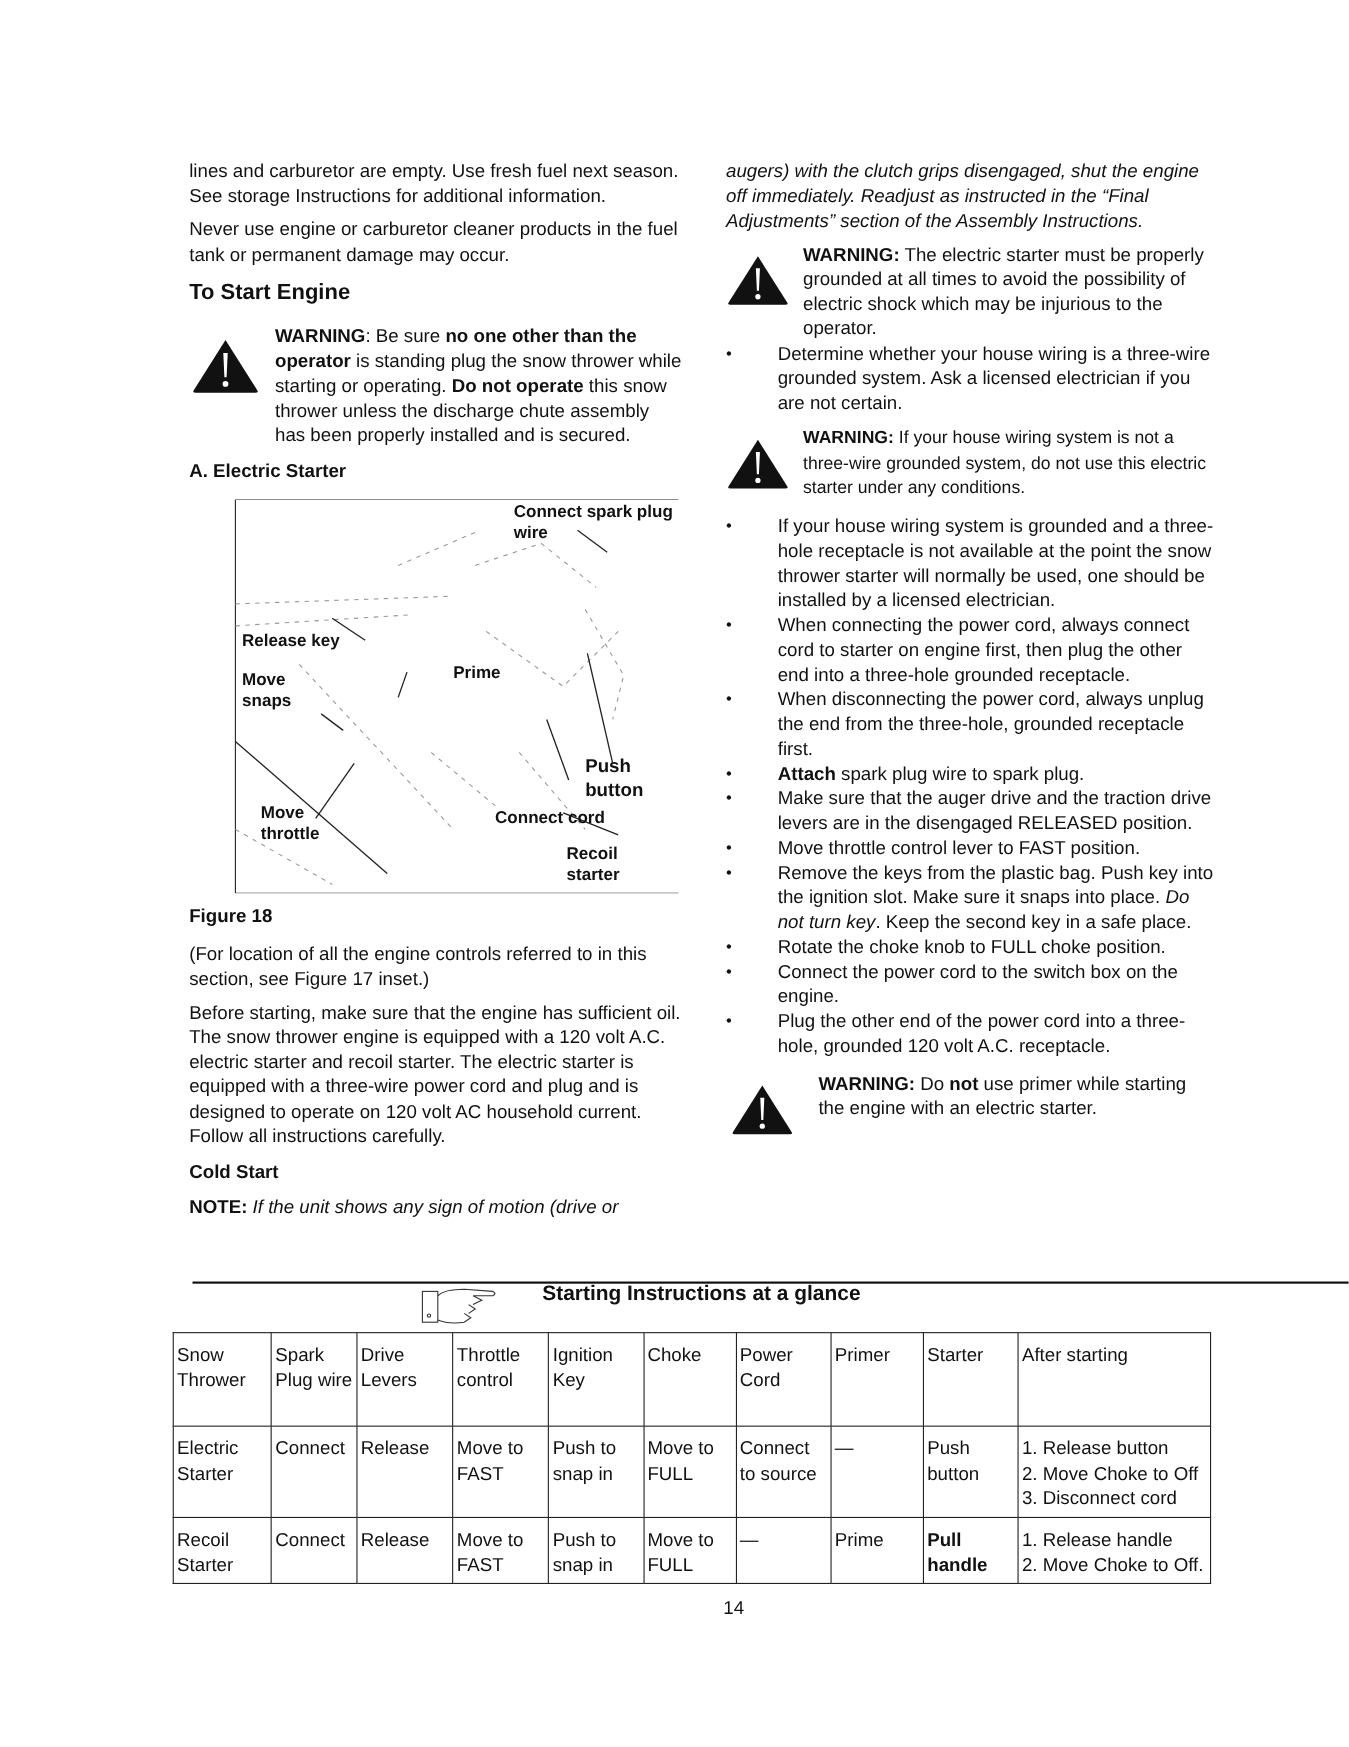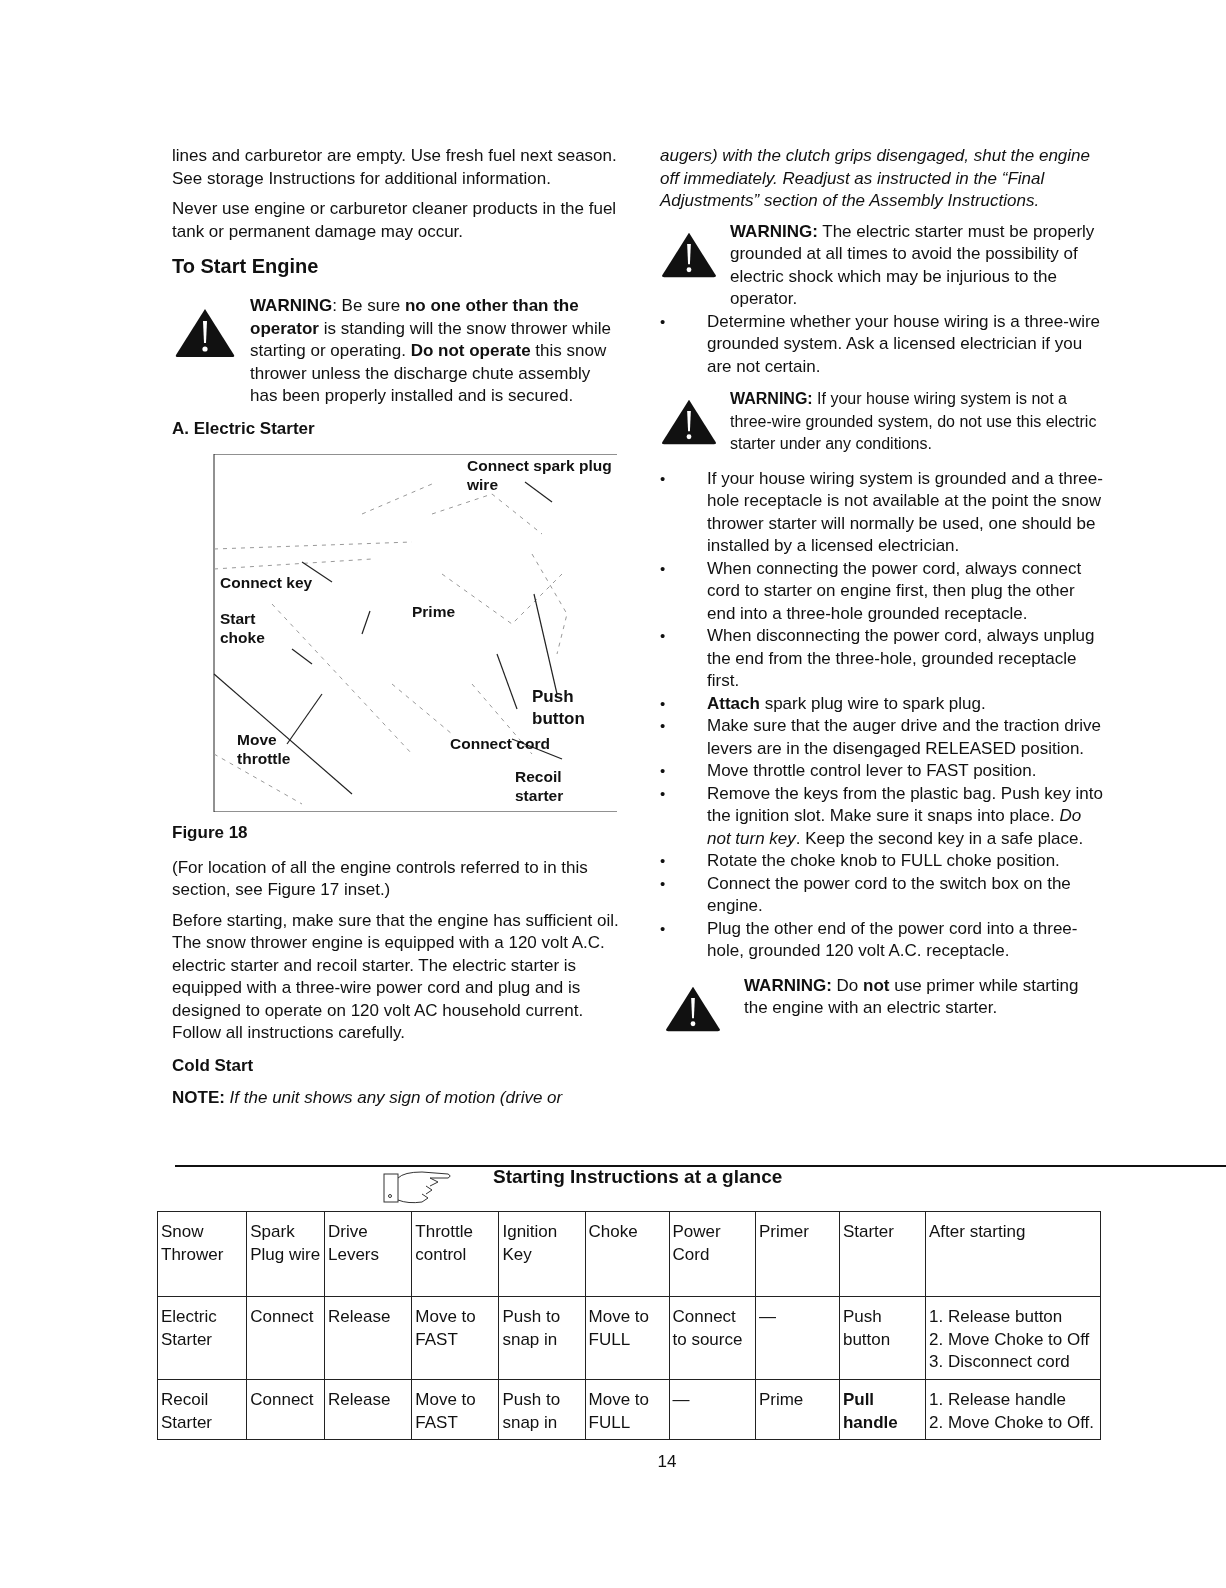--- a/index.html
+++ b/index.html
@@ -57,7 +57,7 @@
     <svg class="tri">
         <use href="#warn-tri"></use>
       </svg>
-    <b>WARNING</b><span>: Be sure </span><b>no one other than the operator</b><span> is standing will the snow thrower while starting or operating. </span><b>Do not operate</b><span> this snow thrower unless the discharge chute assembly has been properly installed and is secured.</span>
+    <b>WARNING</b><span>: Be sure </span><b>no one other than the operator</b><span> is standing plug the snow thrower while starting or operating. </span><b>Do not operate</b><span> this snow thrower unless the discharge chute assembly has been properly installed and is secured.</span>
   </div>
   <div class="h3">A. Electric Starter</div>
 

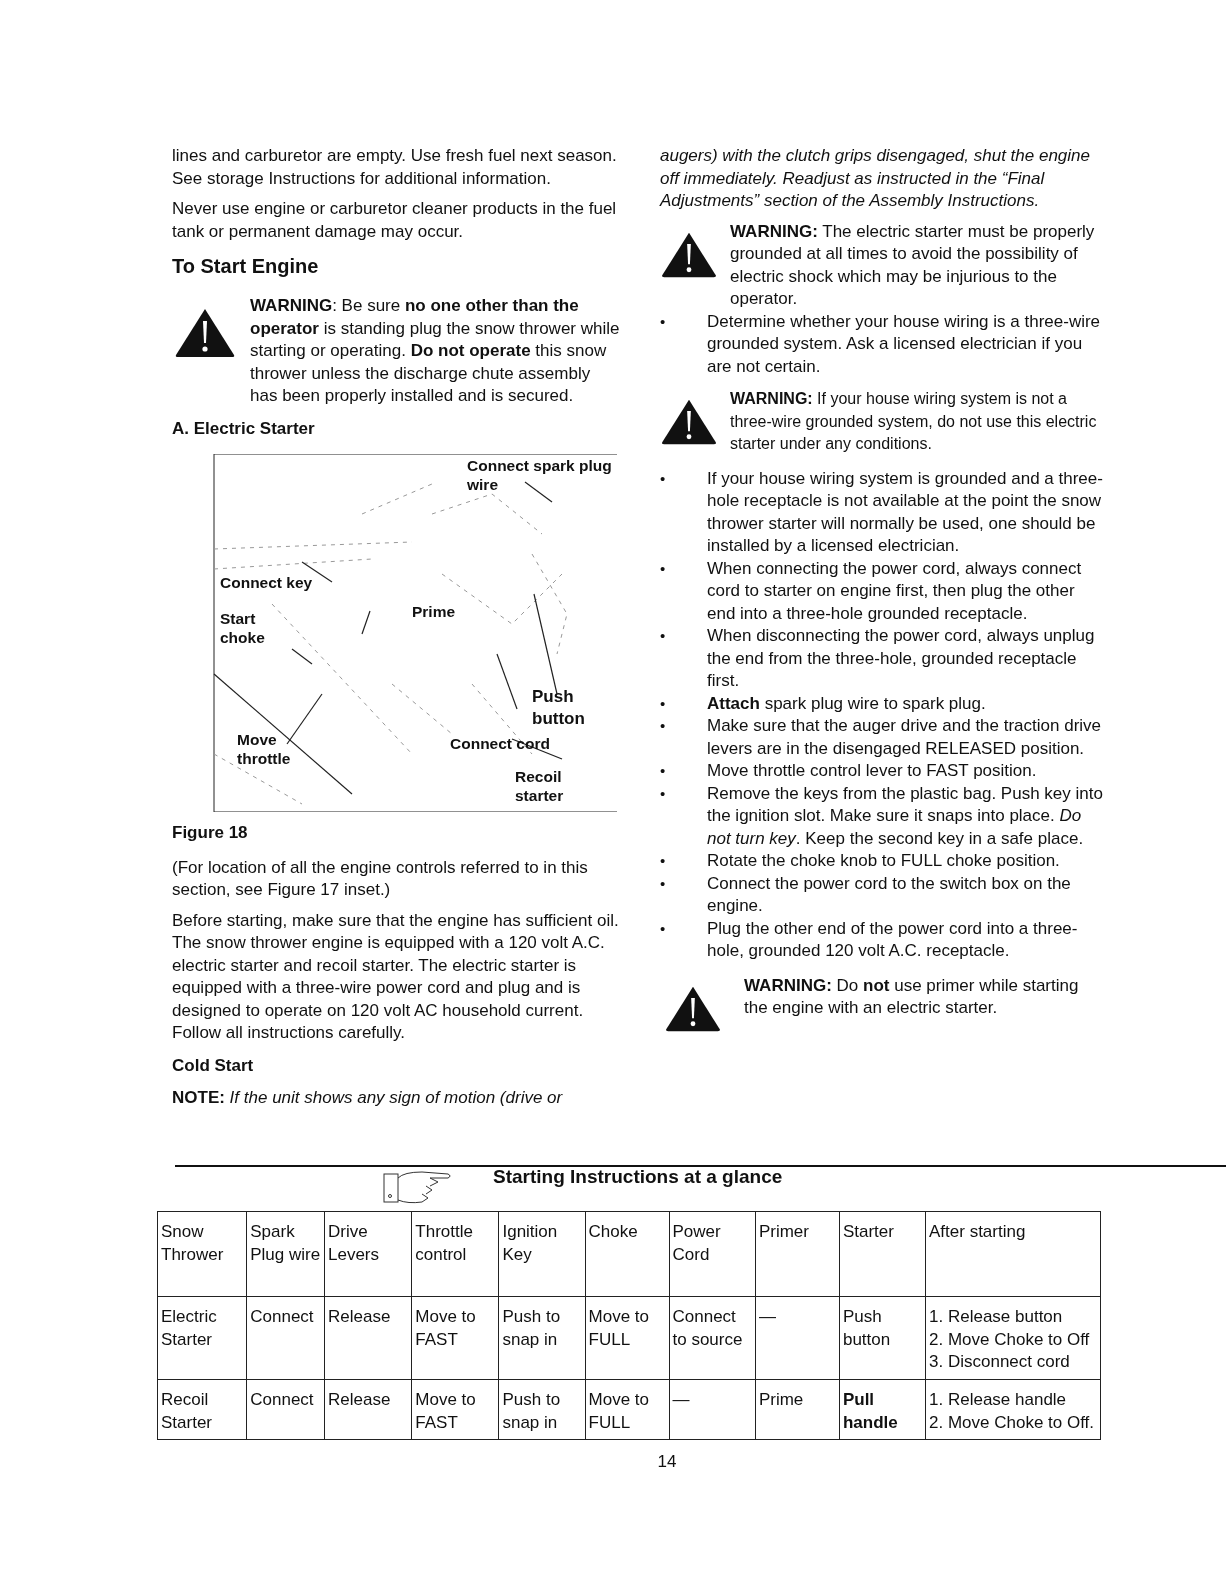--- a/index.html
+++ b/index.html
@@ -91,7 +91,7 @@
       </g>
     </svg>
     <div class="flab" style="left:255px;top:2px">Connect spark plug wire</div>
-    <div class="flab" style="left:8px;top:119px">Connect key</div>
+    <div class="flab" style="left:8px;top:119px">Release key</div>
     <div class="flab" style="left:200px;top:148px">Prime</div>
     <div class="flab" style="left:8px;top:155px;width:60px">Start choke</div>
     <div class="flab" style="left:320px;top:232px;width:60px;font-size:17px;line-height:22px">Push button</div>

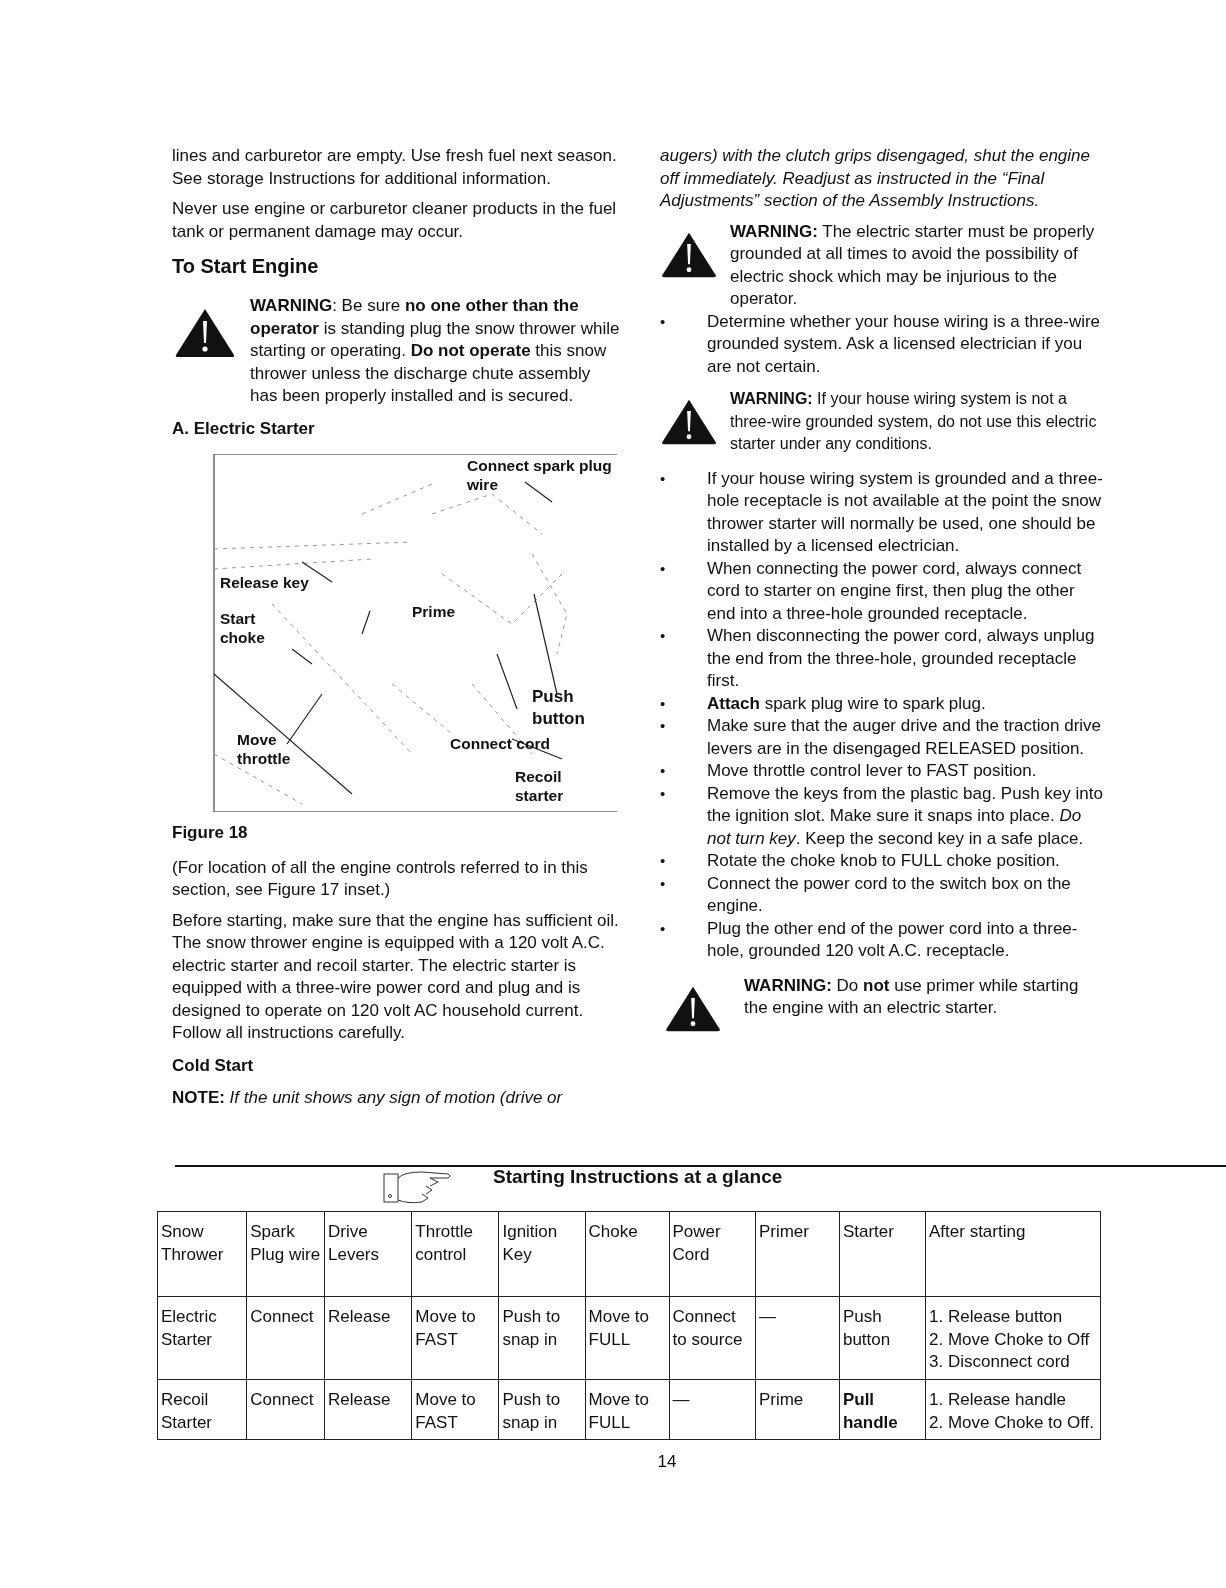--- a/index.html
+++ b/index.html
@@ -93,7 +93,7 @@
     <div class="flab" style="left:255px;top:2px">Connect spark plug wire</div>
     <div class="flab" style="left:8px;top:119px">Release key</div>
     <div class="flab" style="left:200px;top:148px">Prime</div>
-    <div class="flab" style="left:8px;top:155px;width:60px">Start choke</div>
+    <div class="flab" style="left:8px;top:155px;width:60px">Move snaps</div>
     <div class="flab" style="left:320px;top:232px;width:60px;font-size:17px;line-height:22px">Push button</div>
     <div class="flab" style="left:25px;top:276px;width:60px">Move throttle</div>
     <div class="flab" style="left:238px;top:280px">Connect cord</div>

